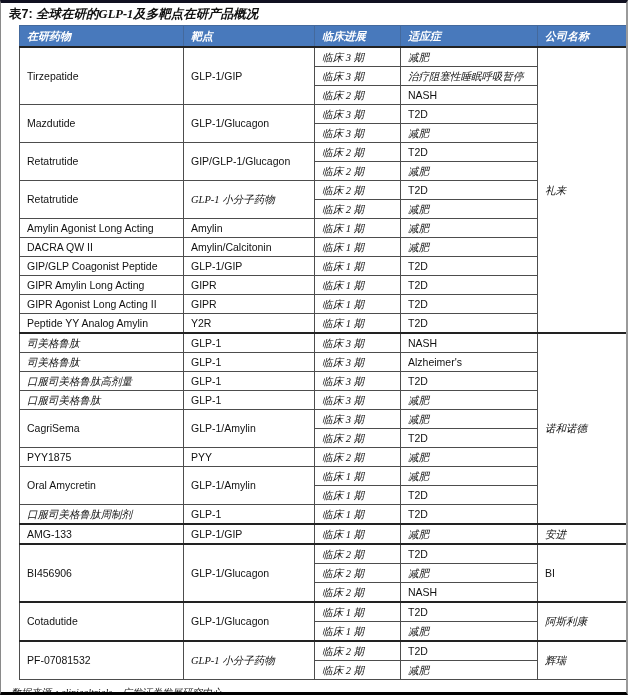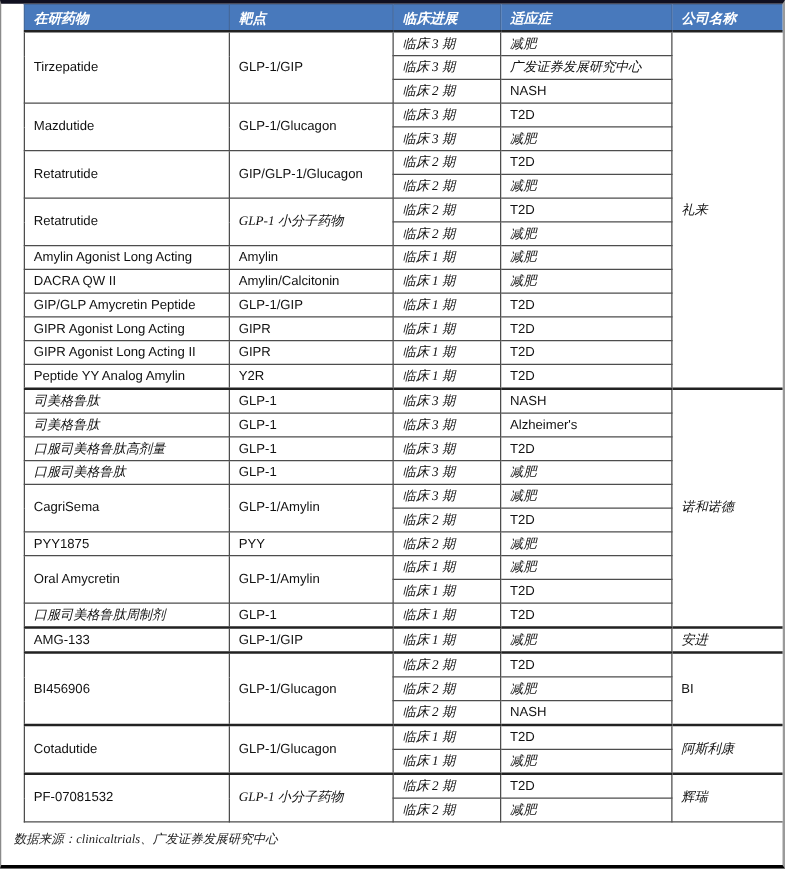--- a/index.html
+++ b/index.html
@@ -75,6 +75,10 @@
 <body>
 
 <div class="page">
+  <div class="title-row">
+    <span class="title-prefix">表7:</span>
+    <span class="title-text">全球在研的GLP-1及多靶点在研产品概况</span>
+  </div>
 
   <table class="pipeline">
     <colgroup>

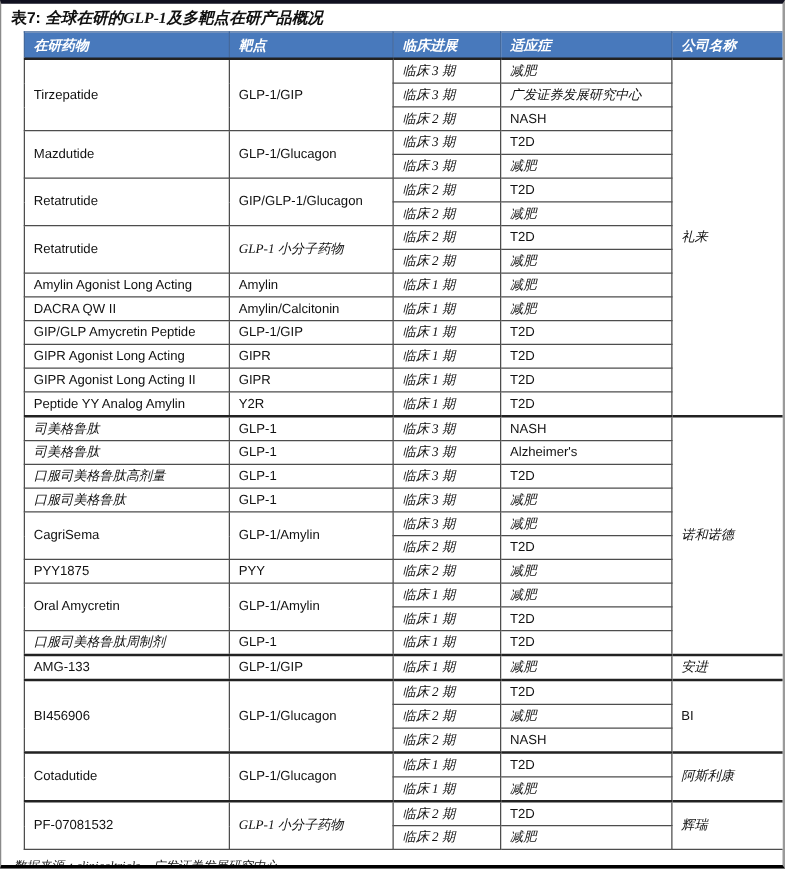--- a/index.html
+++ b/index.html
@@ -107,7 +107,7 @@
         </tr>
         <tr>
           <td class="cjk">临床 3 期</td>
-          <td class="cjk">广发证券发展研究中心</td>
+          <td class="cjk">治疗阻塞性睡眠呼吸暂停</td>
         </tr>
         <tr>
           <td class="cjk">临床 2 期</td>

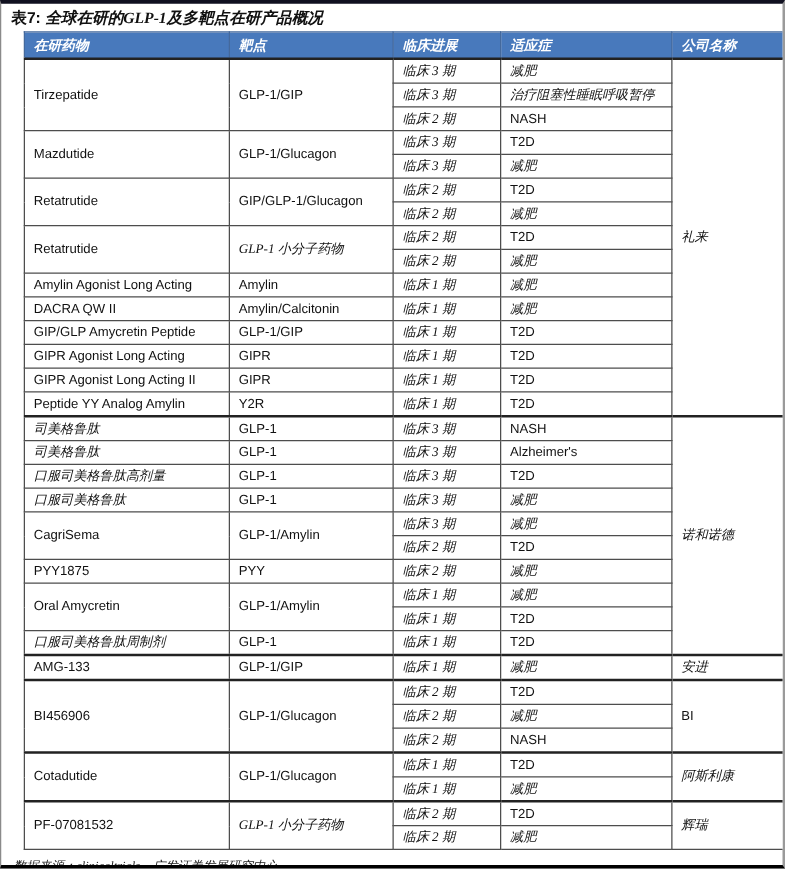--- a/index.html
+++ b/index.html
@@ -156,7 +156,7 @@
           <td class="cjk">减肥</td>
         </tr>
         <tr>
-          <td>GIP/GLP Amycretin Peptide</td>
+          <td>GIP/GLP Coagonist Peptide</td>
           <td>GLP-1/GIP</td>
           <td class="cjk">临床 1 期</td>
           <td>T2D</td>

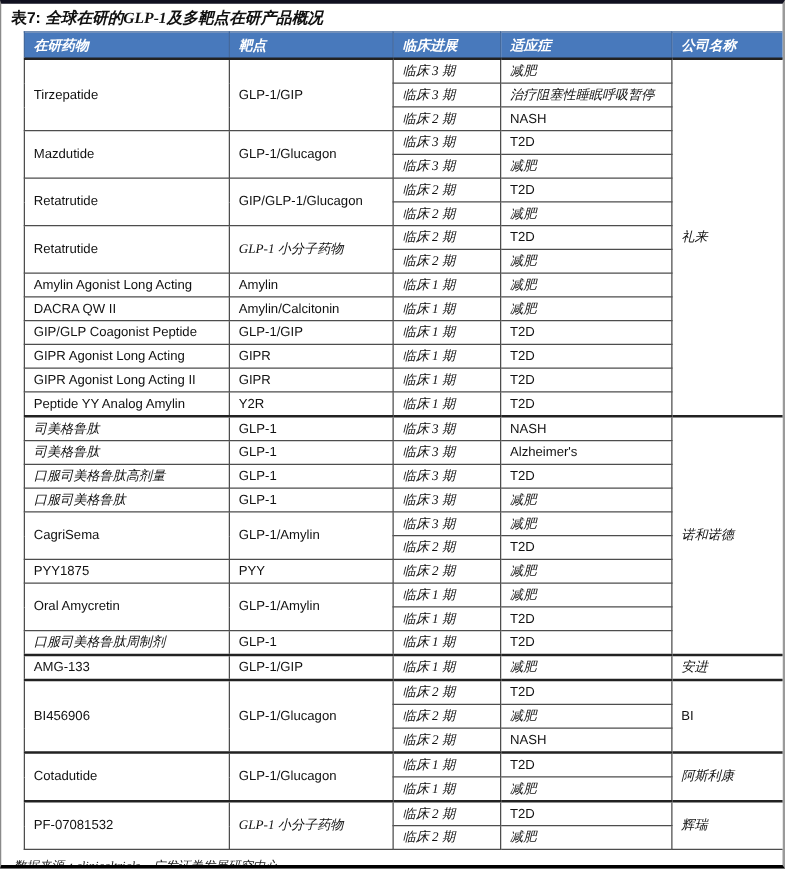--- a/index.html
+++ b/index.html
@@ -162,7 +162,7 @@
           <td>T2D</td>
         </tr>
         <tr>
-          <td>GIPR Agonist Long Acting</td>
+          <td>GIPR Amylin Long Acting</td>
           <td>GIPR</td>
           <td class="cjk">临床 1 期</td>
           <td>T2D</td>

